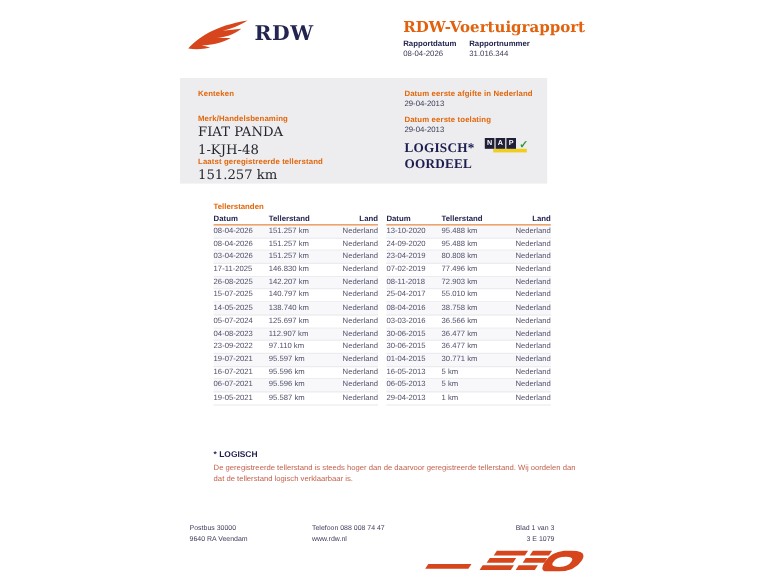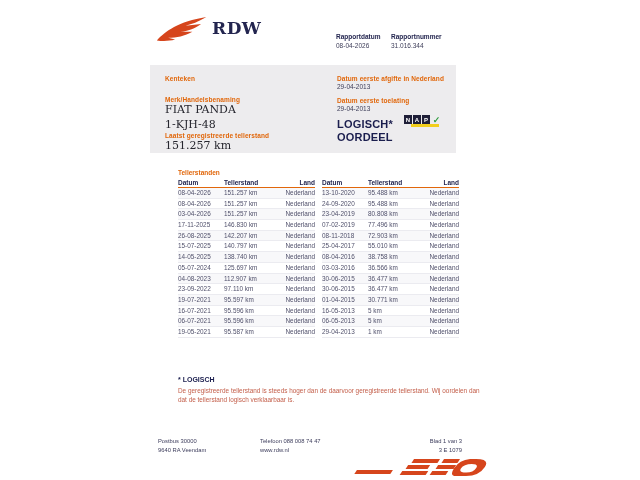--- a/index.html
+++ b/index.html
@@ -54,6 +54,7 @@
   </svg>
   <div class="abs logo-text" style="left:212px;top:18px;">RDW</div>
 
+  <div class="abs doc-title" style="left:336px;top:15px;">RDW-Voertuigrapport</div>
   <div class="abs hdr-lbl" style="left:336px;top:33px;">Rapportdatum</div>
   <div class="abs hdr-lbl" style="left:391px;top:33px;">Rapportnummer</div>
   <div class="abs val-sm" style="left:336px;top:42px;">08-04-2026</div>

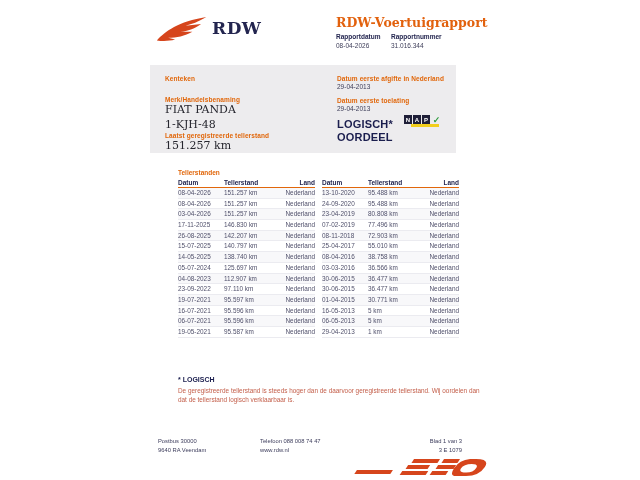--- a/index.html
+++ b/index.html
@@ -74,7 +74,7 @@
   <div class="abs lbl" style="left:337px;top:97px;">Datum eerste toelating</div>
   <div class="abs val-sm" style="left:337px;top:105px;">29-04-2013</div>
 
-  <div class="abs oordeel" style="left:337px;top:118px;">
+  <div class="abs oordeel" style="left:337px;top:118px;font-family:Liberation Serif, serif;">
     <div>LOGISCH*</div>
     <div>OORDEEL</div>
   </div>

